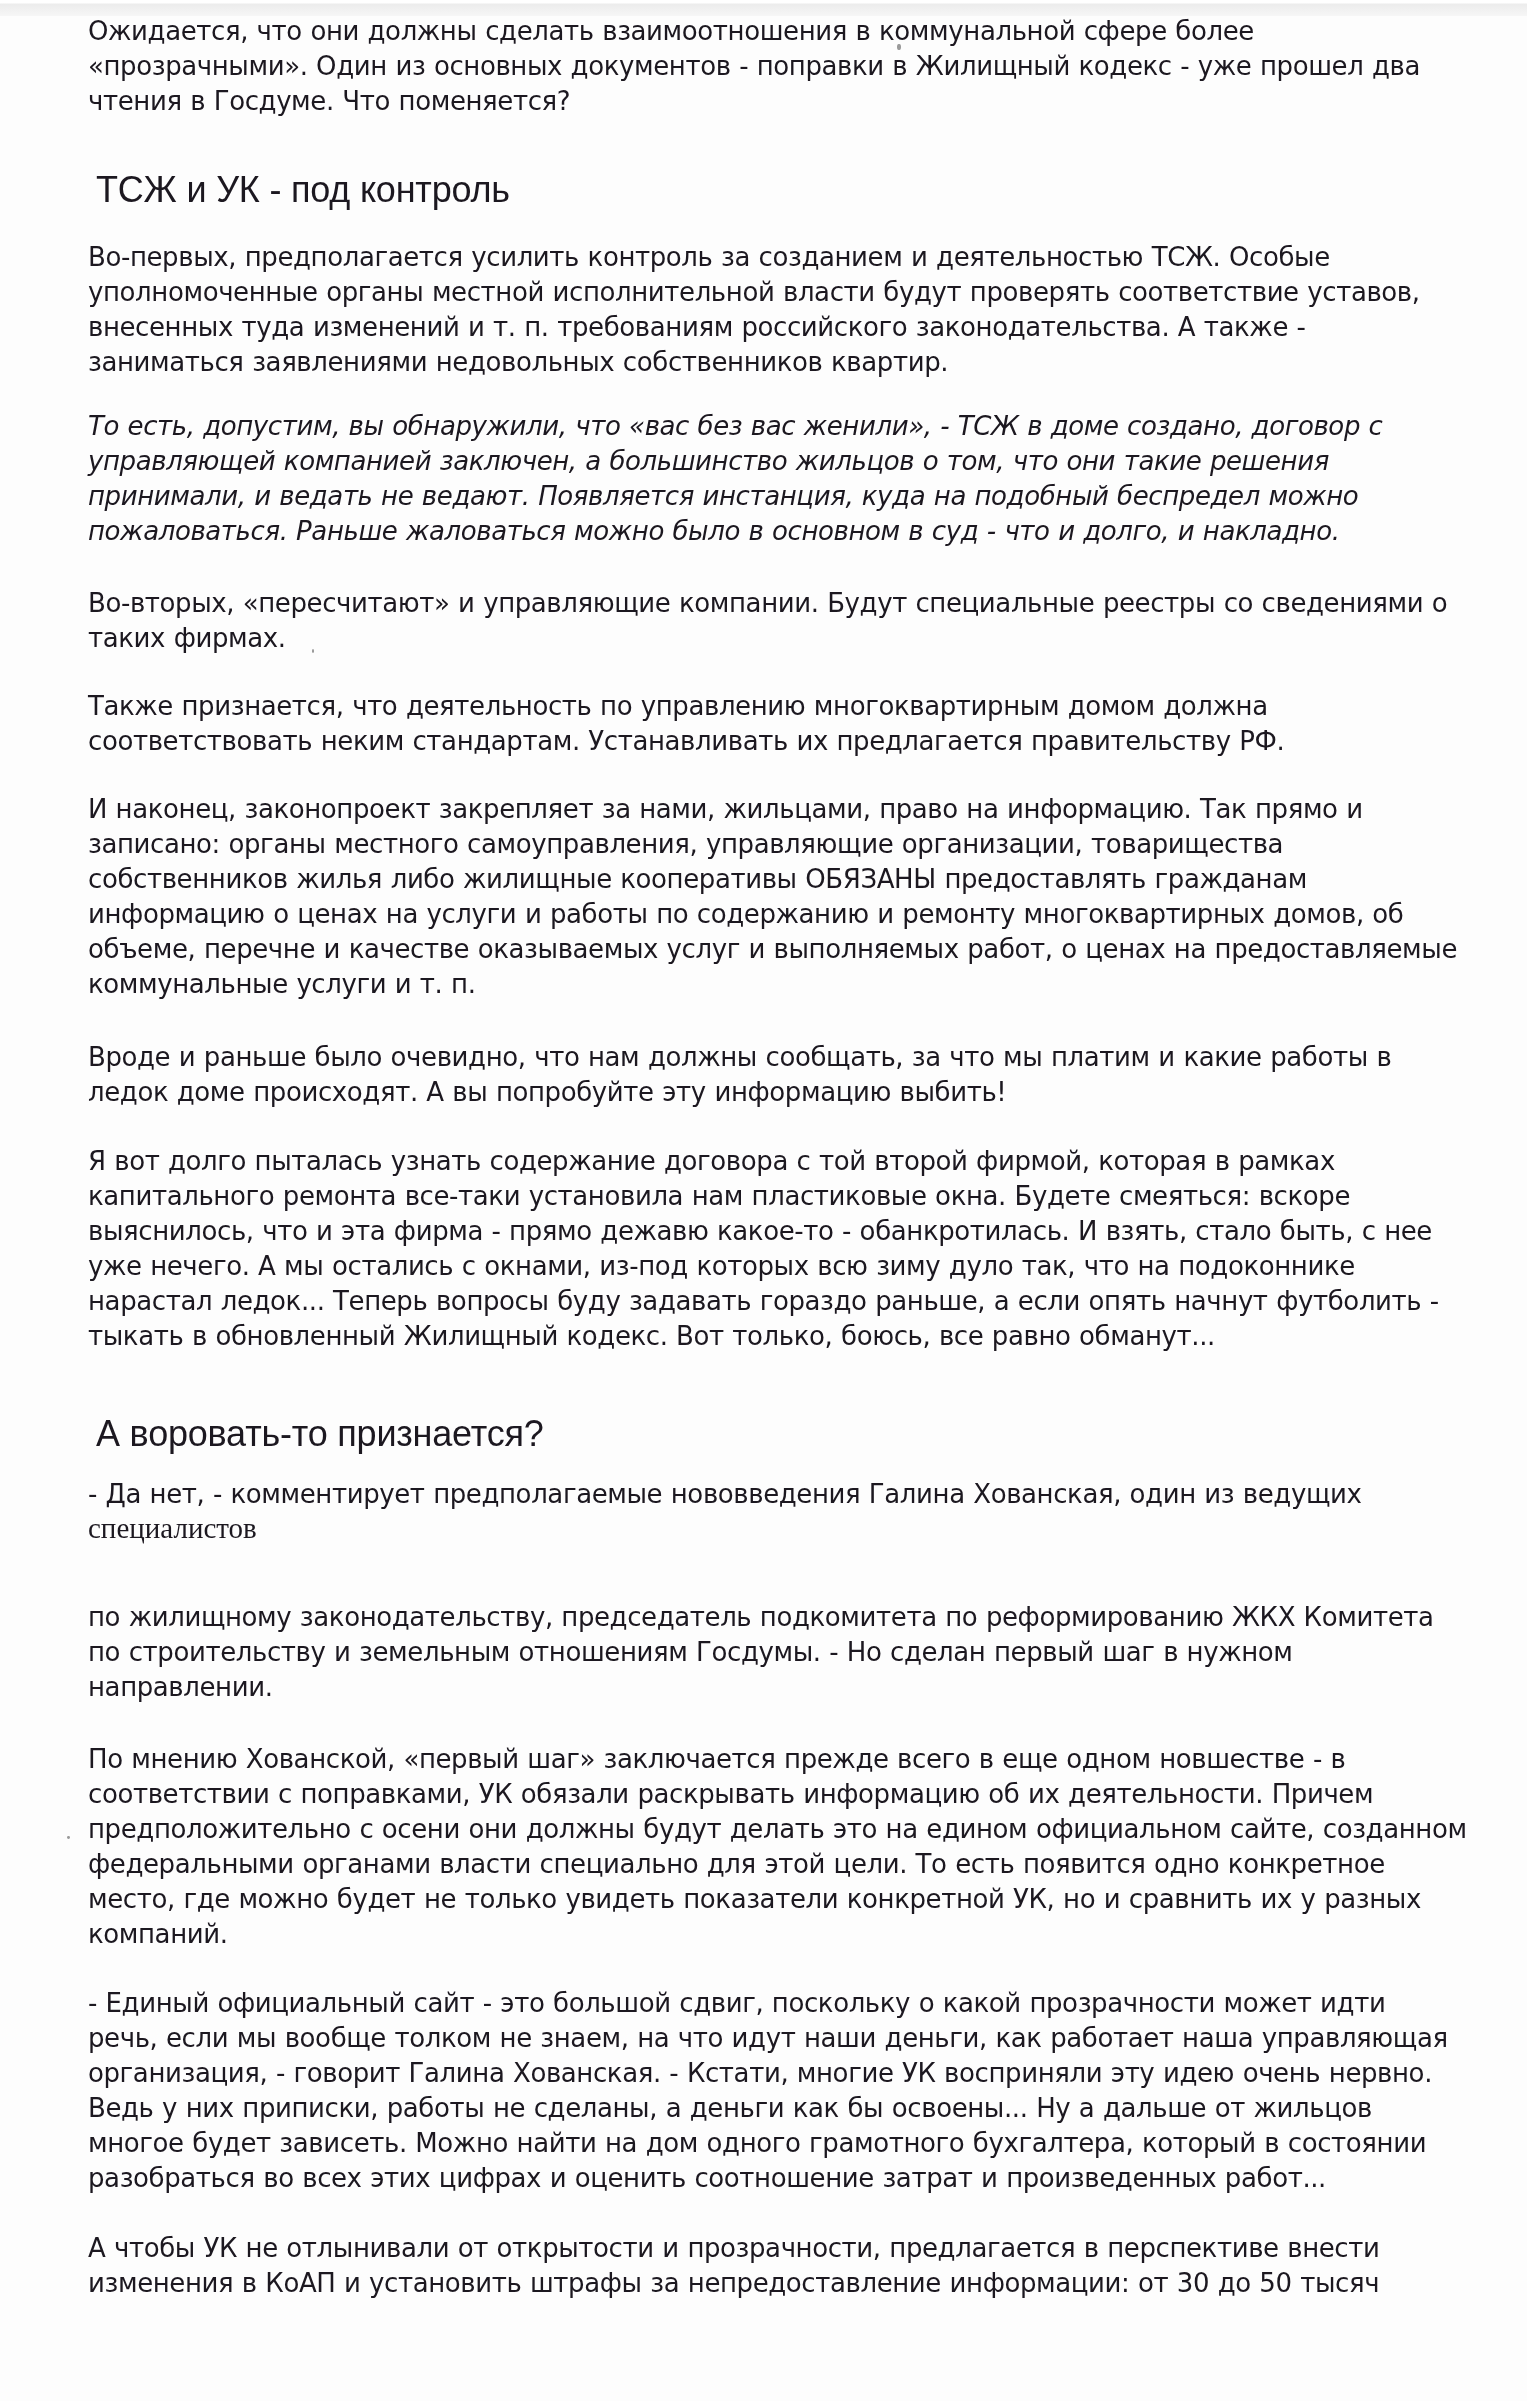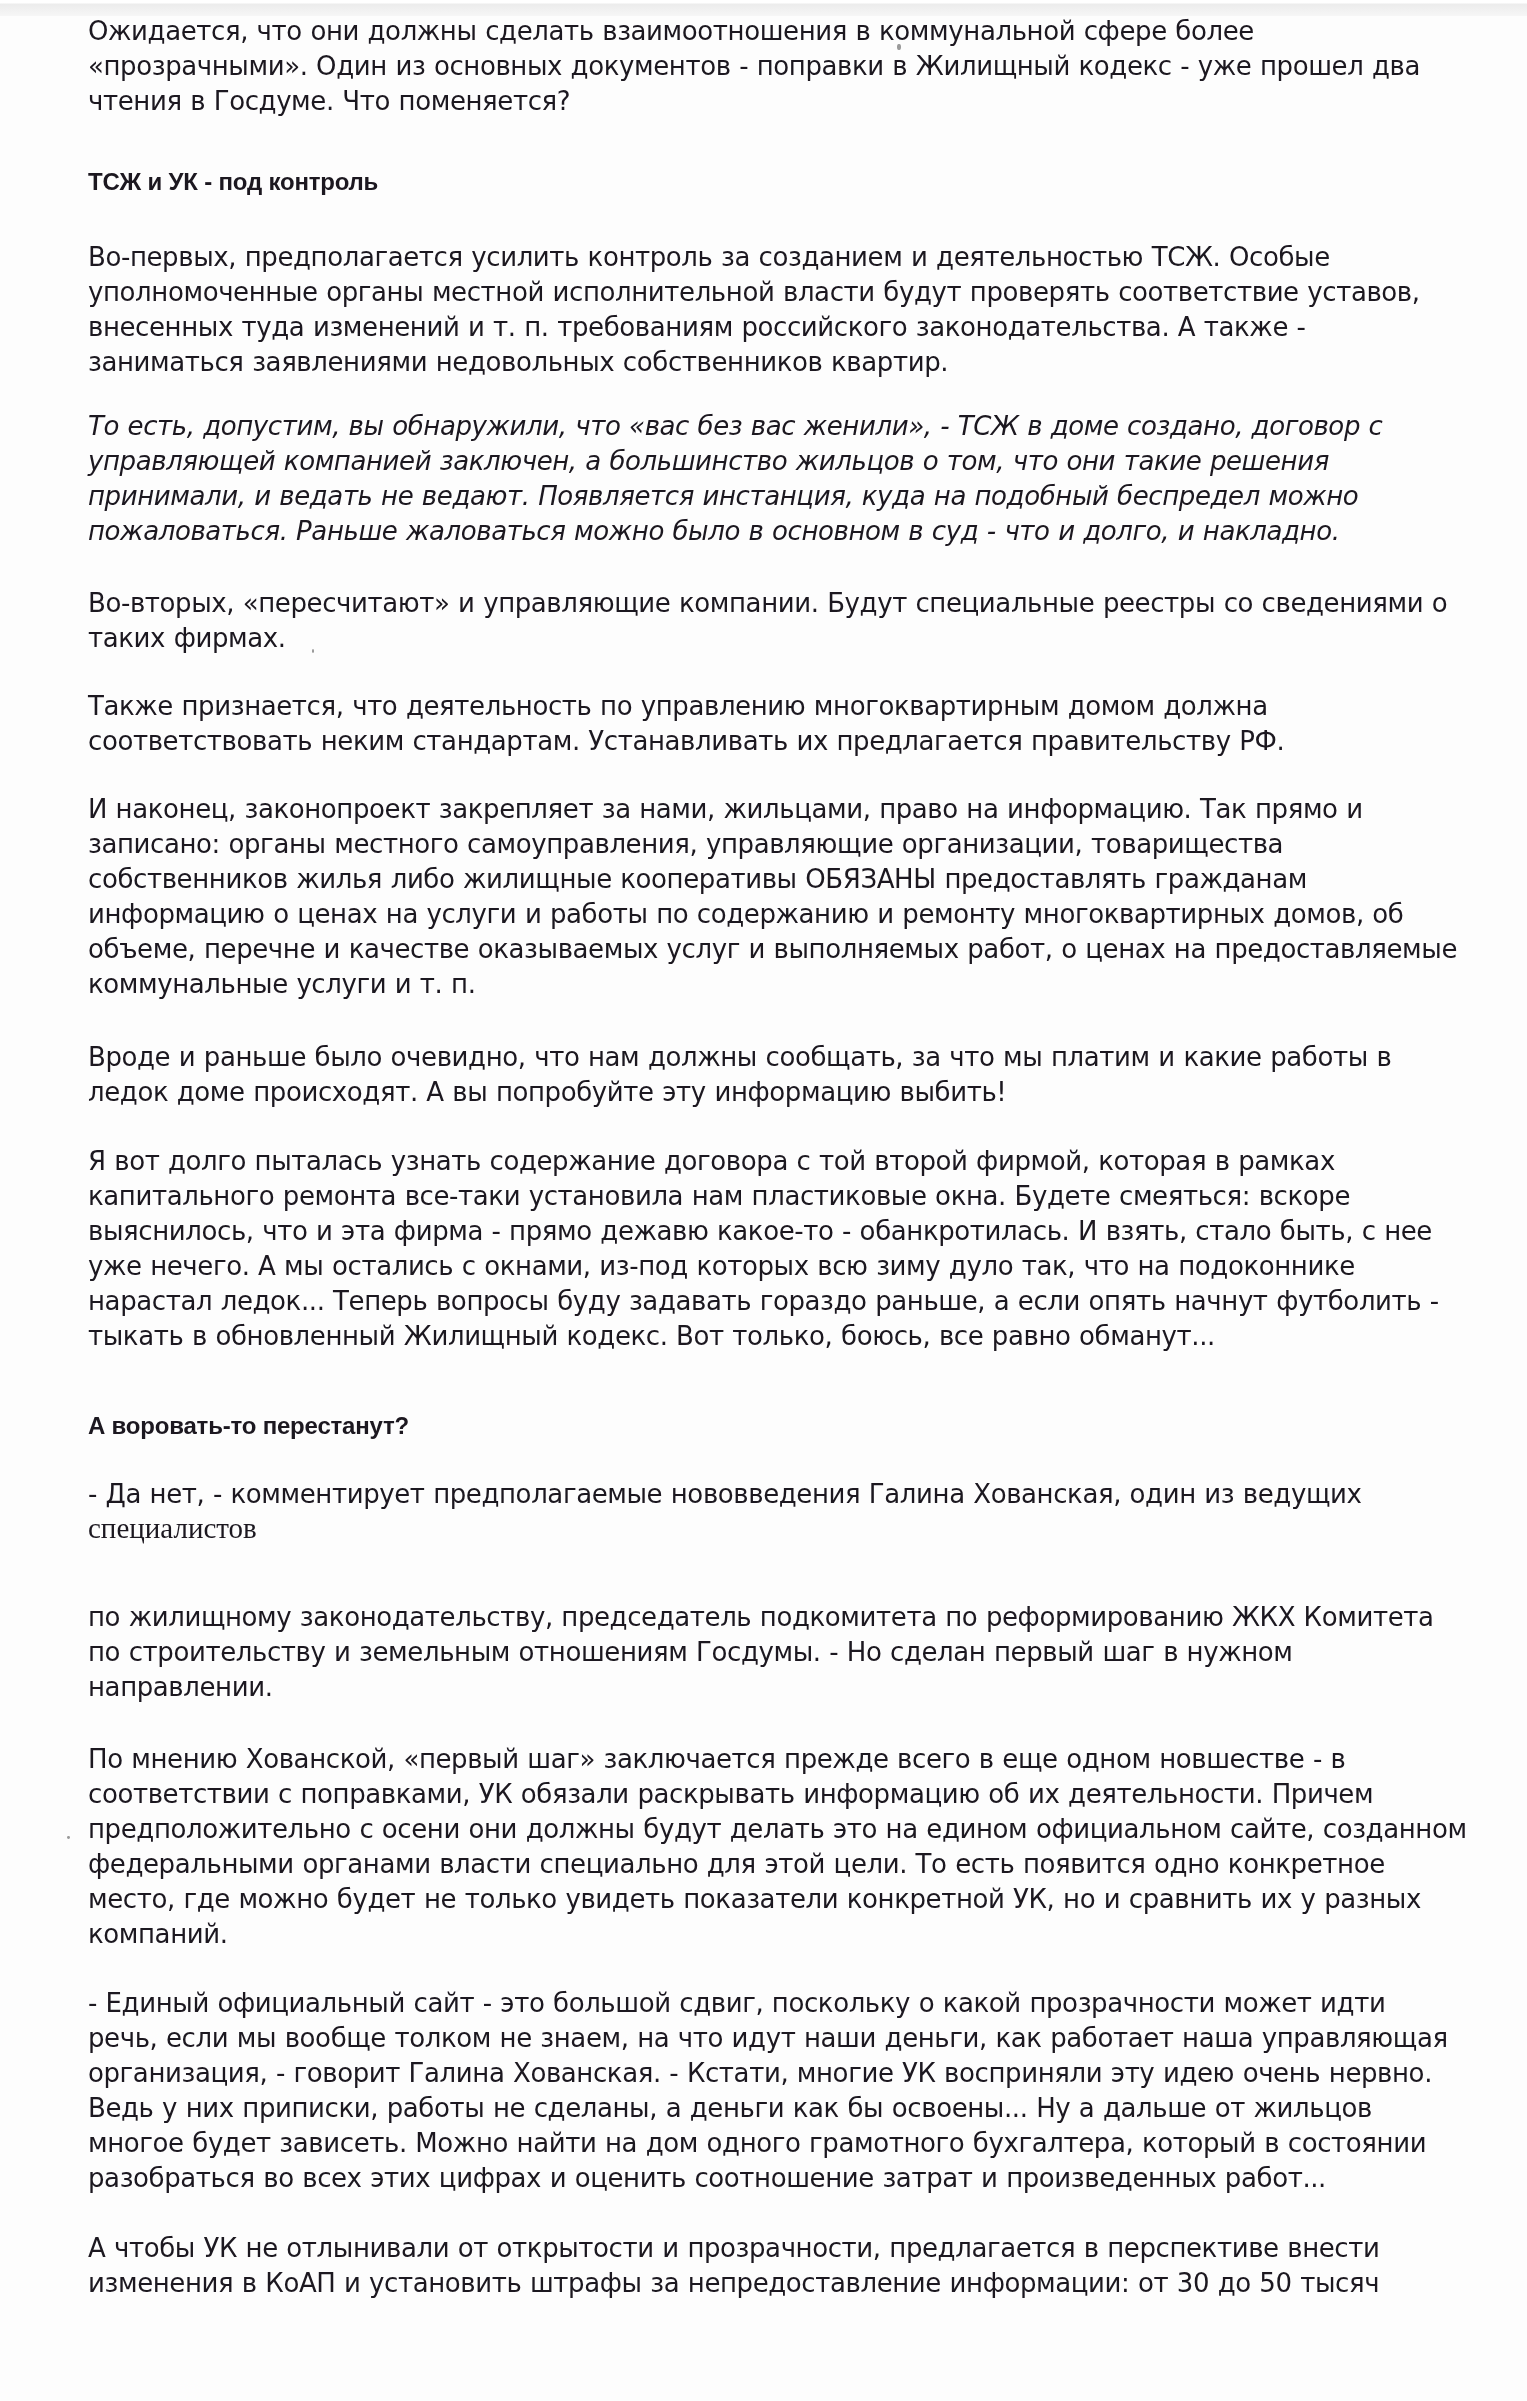--- a/index.html
+++ b/index.html
@@ -34,11 +34,11 @@
   .para { margin: 0; }
   .heading {
     font-family: "Liberation Sans", sans-serif;
-    font-weight: bold;
-    font-size: 24px;
+    font-weight: normal;
+    font-size: 36px;
     line-height: 35px;
     height: 35px;
-    margin: 0;
+    margin: 8px;
     letter-spacing: -0.2px;
   }
   .serif-small {

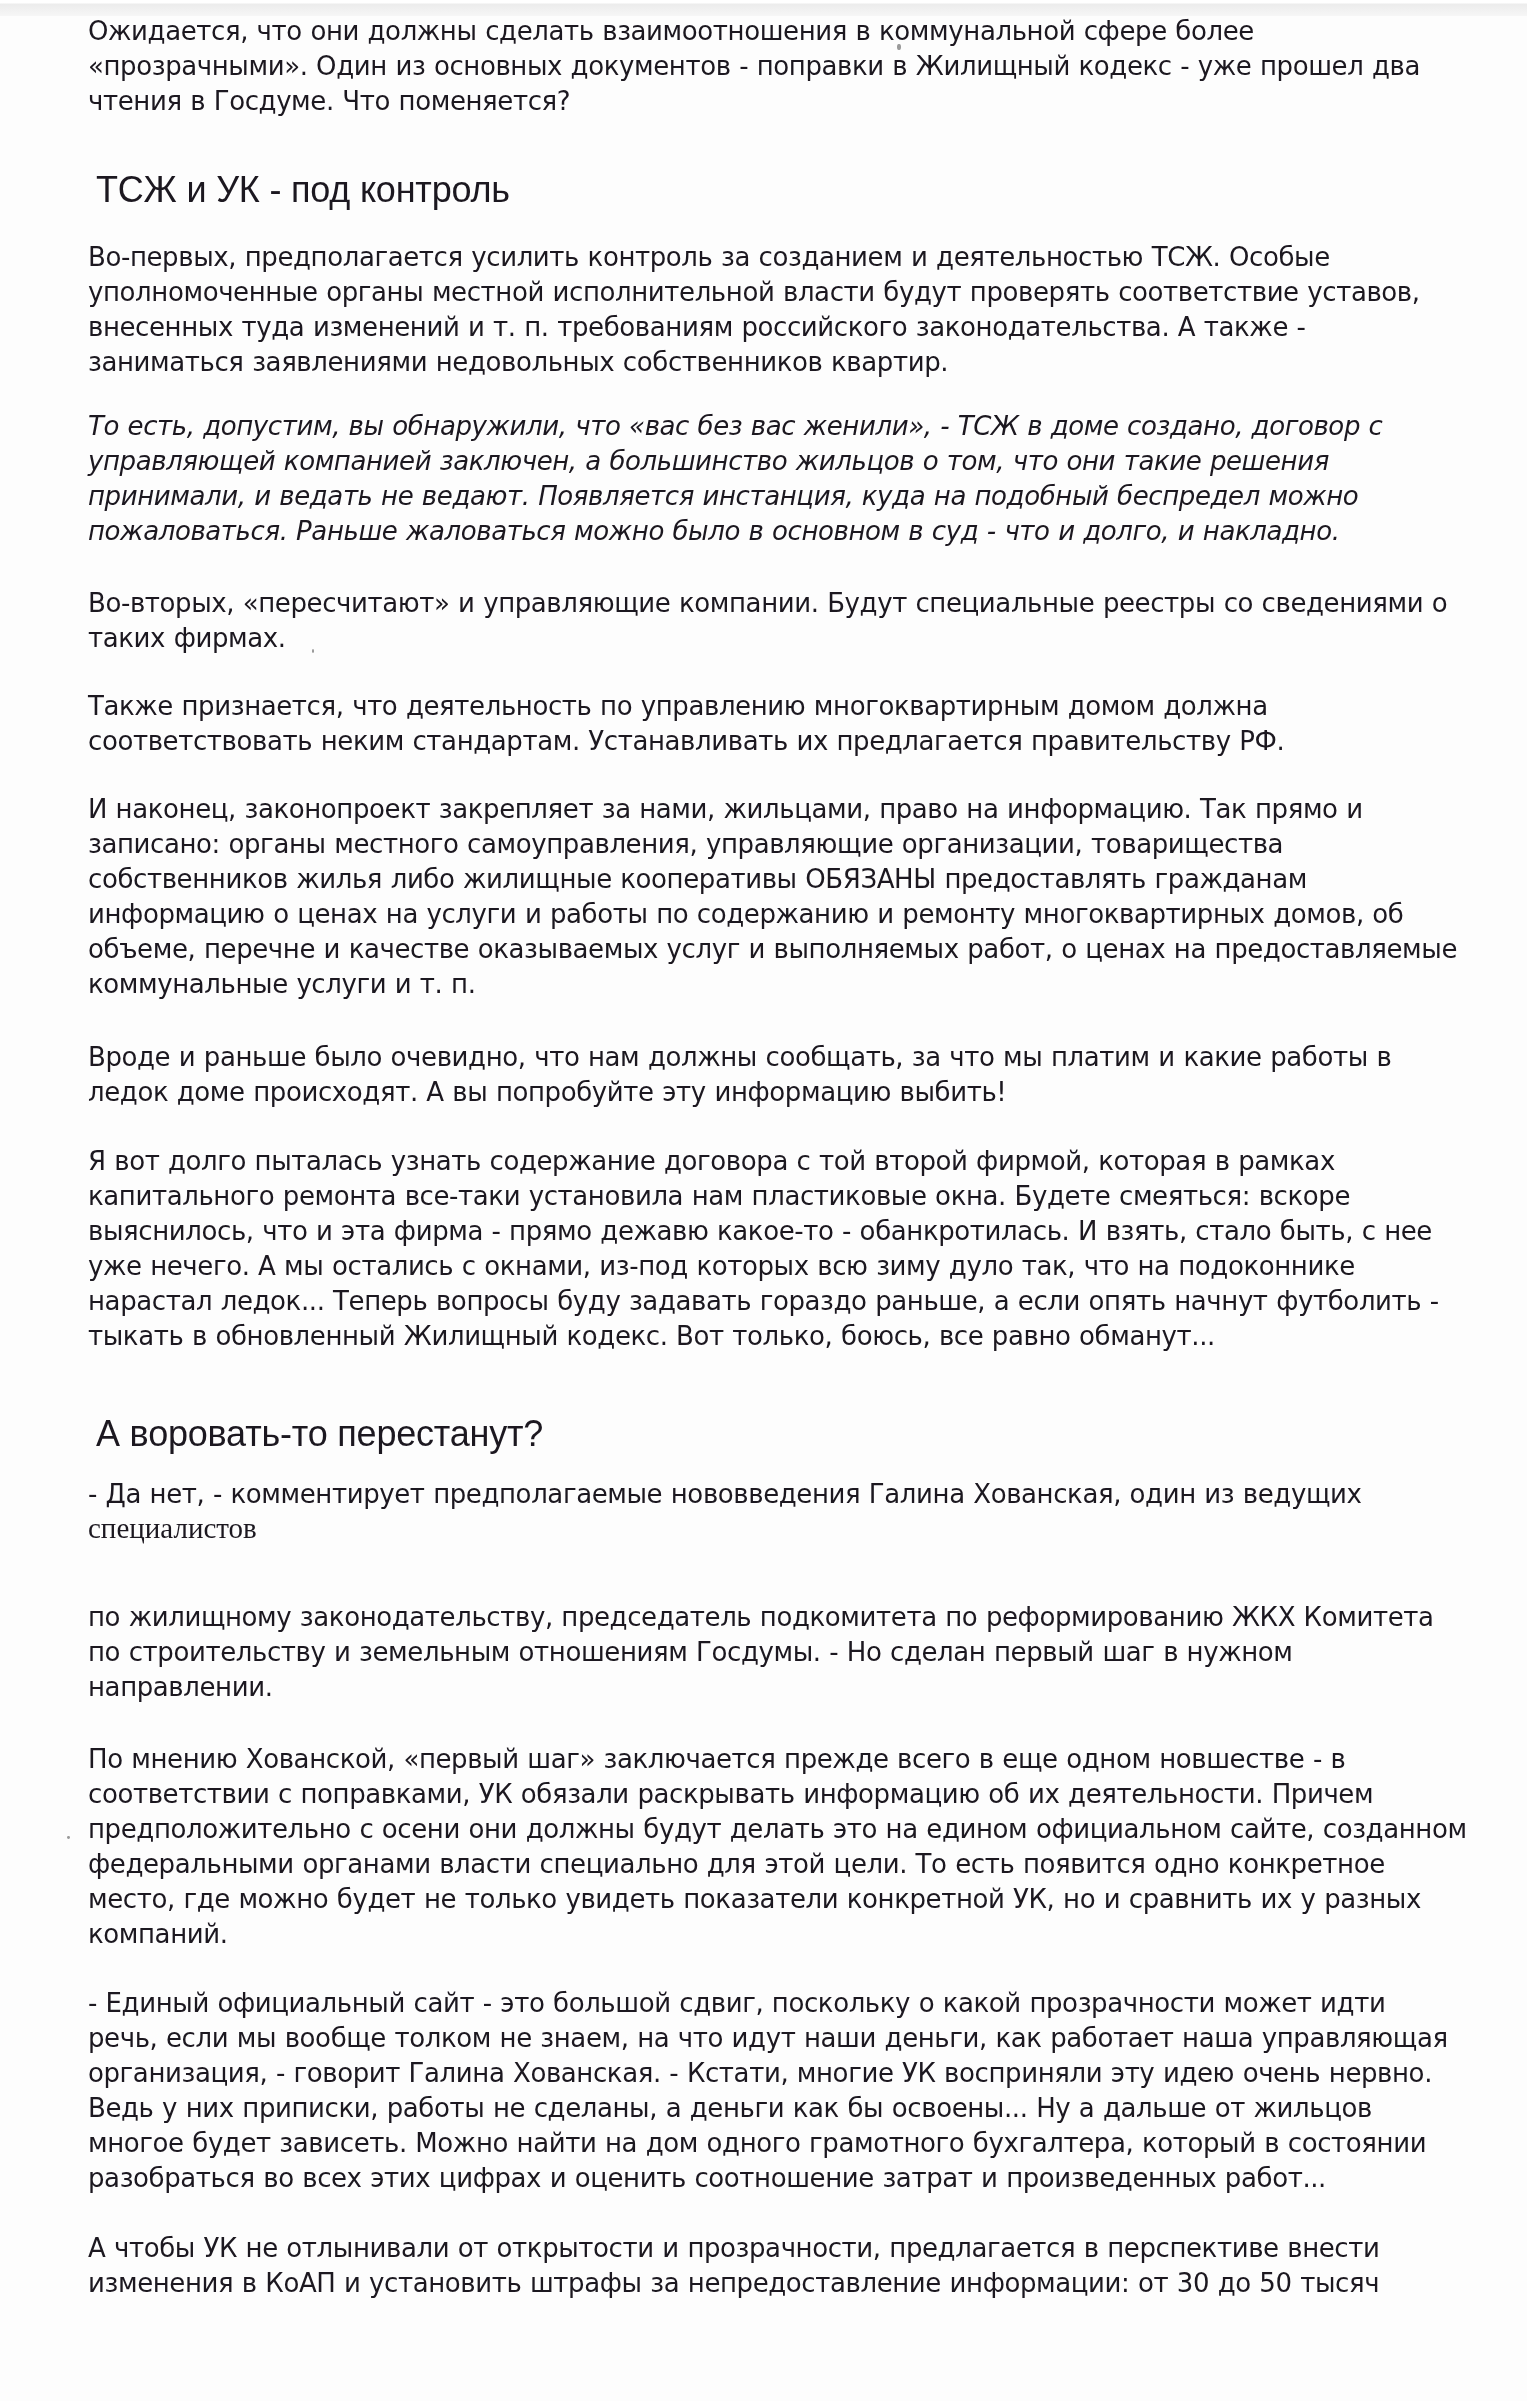--- a/index.html
+++ b/index.html
@@ -112,7 +112,7 @@
     <span class="line">тыкать в обновленный Жилищный кодекс. Вот только, боюсь, все равно обманут...</span>
   </div>
 
-  <h2 class="heading" style="position:absolute; top:1395px;">А воровать-то перестанут?</h2>
+  <h2 class="heading" style="position:absolute; top:1395px;">А воровать-то признается?</h2>
 
   <div class="para" style="position:absolute; top:1464px;">
     <span class="line">- Да нет, - комментирует предполагаемые нововведения Галина Хованская, один из ведущих</span>

